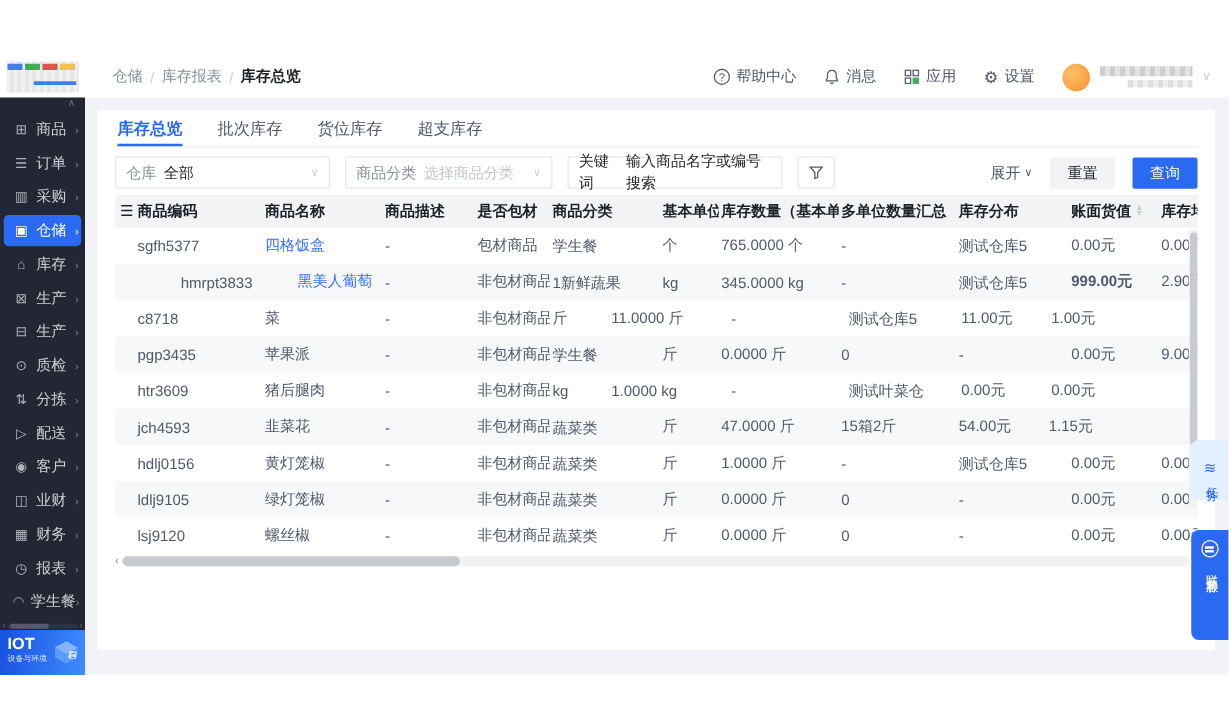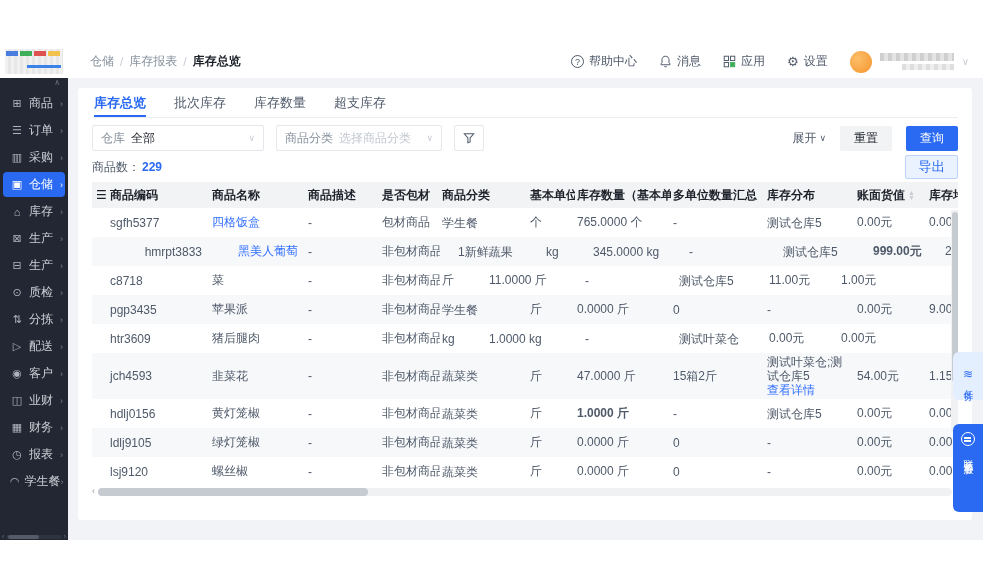--- a/index.html
+++ b/index.html
@@ -278,7 +278,7 @@
       <div class="tabs" id="tabs">
           <div class="tab active">库存总览</div>
           <div class="tab">批次库存</div>
-          <div class="tab">库存数量</div>
+          <div class="tab">货位库存</div>
           <div class="tab">超支库存</div>
         </div>
 

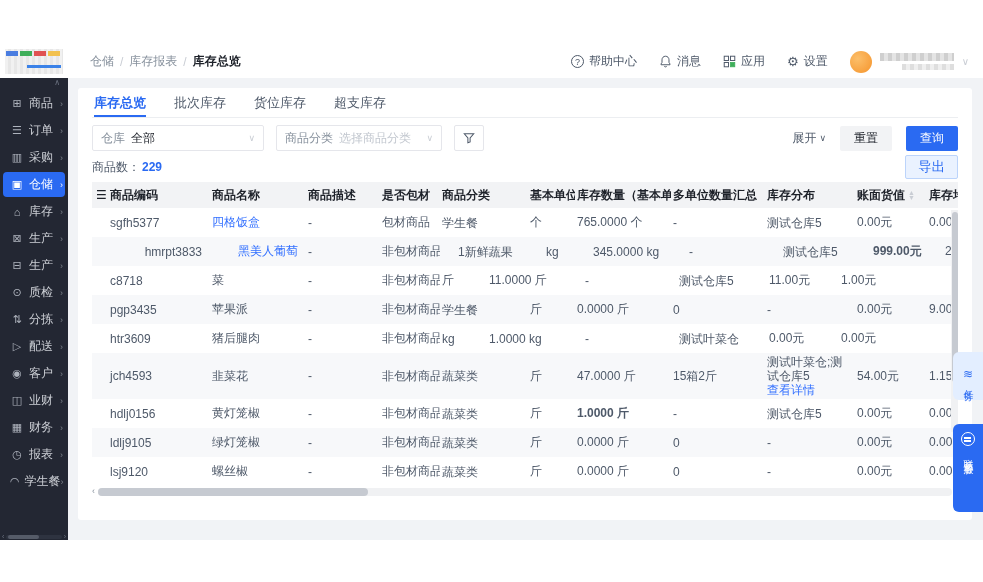--- a/index.html
+++ b/index.html
@@ -293,6 +293,10 @@
           <span class="fph">选择商品分类</span>
           <span class="chev">∨</span>
         </div>
+        <div class="kw" style="width:172px">
+          <span class="flabel">关键词</span>
+          <span class="fph">输入商品名字或编号搜索</span>
+        </div>
         <div class="funnel-btn">
           <svg width="12" height="12" viewBox="0 0 14 14">
             <path d="M1.5 2h11L8.3 7v4.5l-2.6 1V7z" fill="none" stroke="#4e5969" stroke-width="1.2"></path>

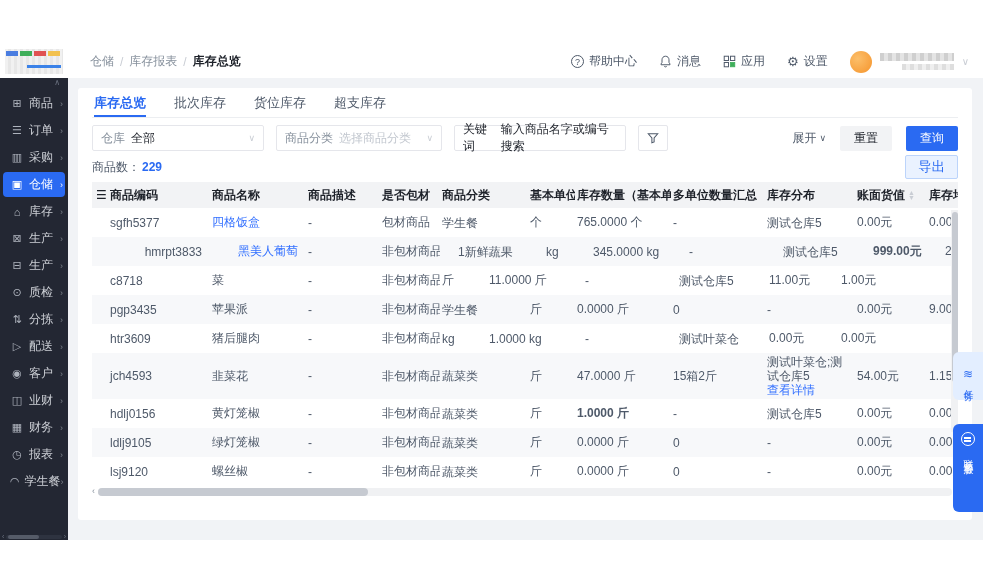--- a/index.html
+++ b/index.html
@@ -312,11 +312,6 @@
         </div>
       </div>
 
-      <div class="count-row">
-        <span class="count-label">商品数：</span>
-        <span class="count-num">229</span>
-        <button class="btn-export">导出</button>
-      </div>
 
       <div class="table-wrap">
         <span class="vcaret-up">∧</span>

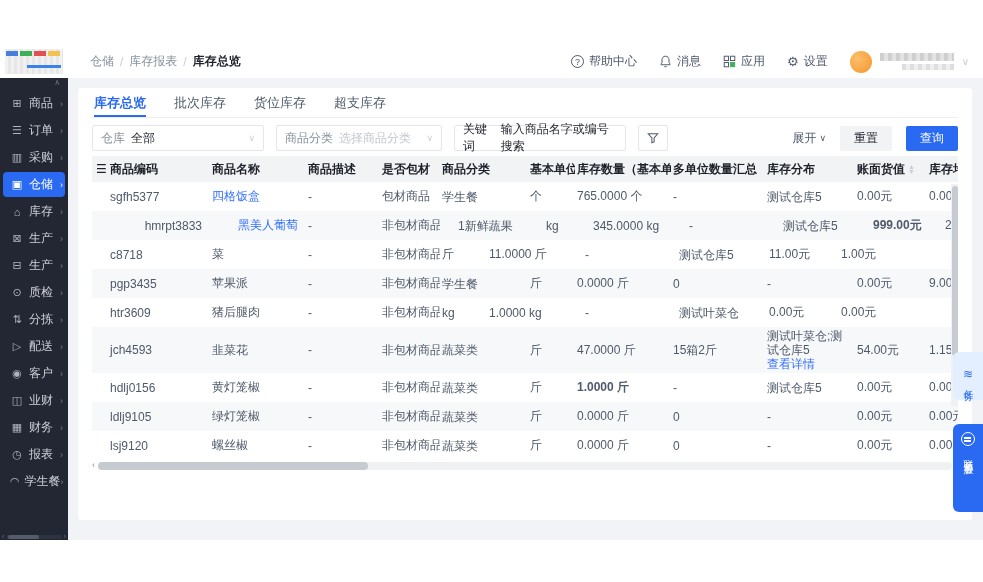--- a/index.html
+++ b/index.html
@@ -355,7 +355,7 @@
                   <span class="cell" style="flex-basis: 96px; text-align: right;"><span class="link">黑美人葡萄</span></span>
                   <span class="cell" style="flex-basis: 74px;">-</span>
                   <span class="cell" style="flex-basis: 60px;">非包材商品</span>
-                  <span class="cell wrap" style="flex-basis: 88px; margin-left: 16px;">1新鲜蔬果</span>
+                  <span class="cell wrap" style="flex-basis: 88px;">1新鲜蔬果</span>
                   <span class="cell" style="flex-basis: 47px;">kg</span>
                   <span class="cell" style="flex-basis: 96px;">345.0000 kg</span>
                   <span class="cell" style="flex-basis: 94px;">-</span>

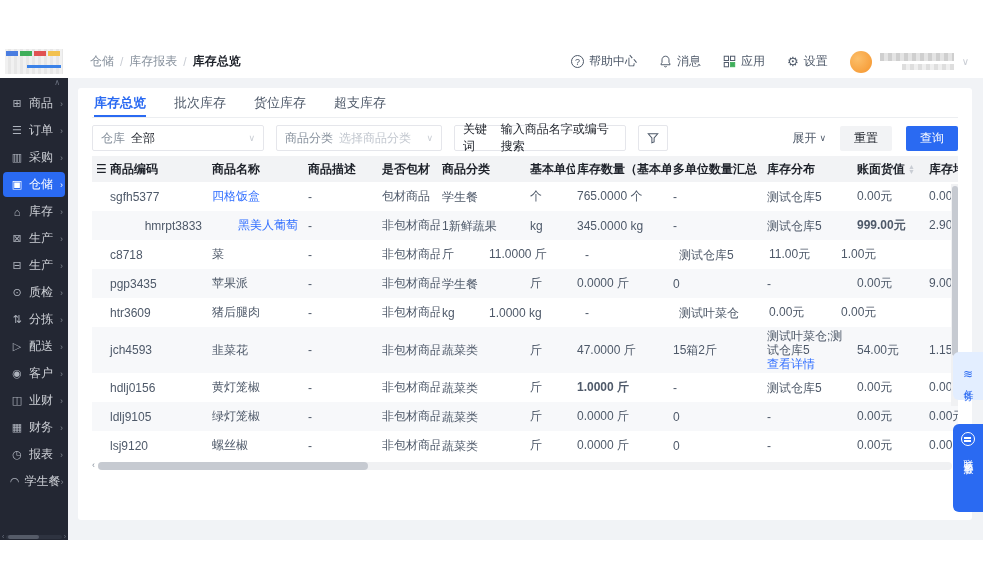--- a/index.html
+++ b/index.html
@@ -413,7 +413,6 @@
                   <span class="cell" style="flex-basis: 47px;">斤</span>
                   <span class="cell" style="flex-basis: 96px;">47.0000 斤</span>
                   <span class="cell" style="flex-basis: 94px;">15箱2斤</span>
-                  <span class="cell wrap" style="flex-basis: 90px;"><span>测试叶菜仓;测试仓库5</span><br><span class="link">查看详情</span></span>
                   <span class="cell" style="flex-basis: 72px;">54.00元</span>
                   <span class="cell" style="flex-basis: 78px;">1.15元</span>
                 </div>

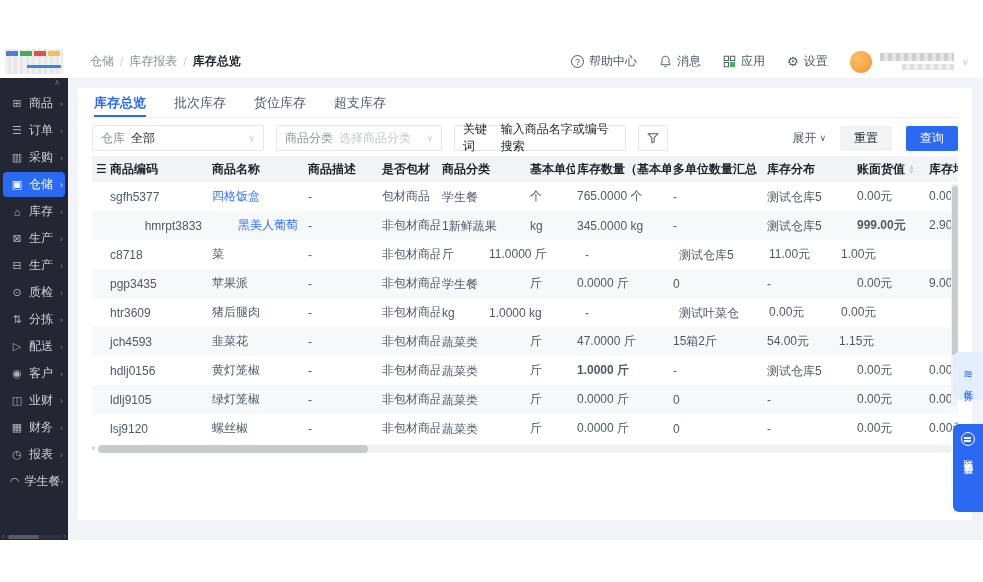--- a/index.html
+++ b/index.html
@@ -424,7 +424,7 @@
                   <span class="cell" style="flex-basis: 60px;">非包材商品</span>
                   <span class="cell wrap" style="flex-basis: 88px;">蔬菜类</span>
                   <span class="cell" style="flex-basis: 47px;">斤</span>
-                  <span class="cell" style="flex-basis: 96px; font-weight: bold;">1.0000 斤</span>
+                  <span class="cell" style="flex-basis: 96px;">1.0000 斤</span>
                   <span class="cell" style="flex-basis: 94px;">-</span>
                   <span class="cell wrap" style="flex-basis: 90px;"><span>测试仓库5</span></span>
                   <span class="cell" style="flex-basis: 72px;">0.00元</span>

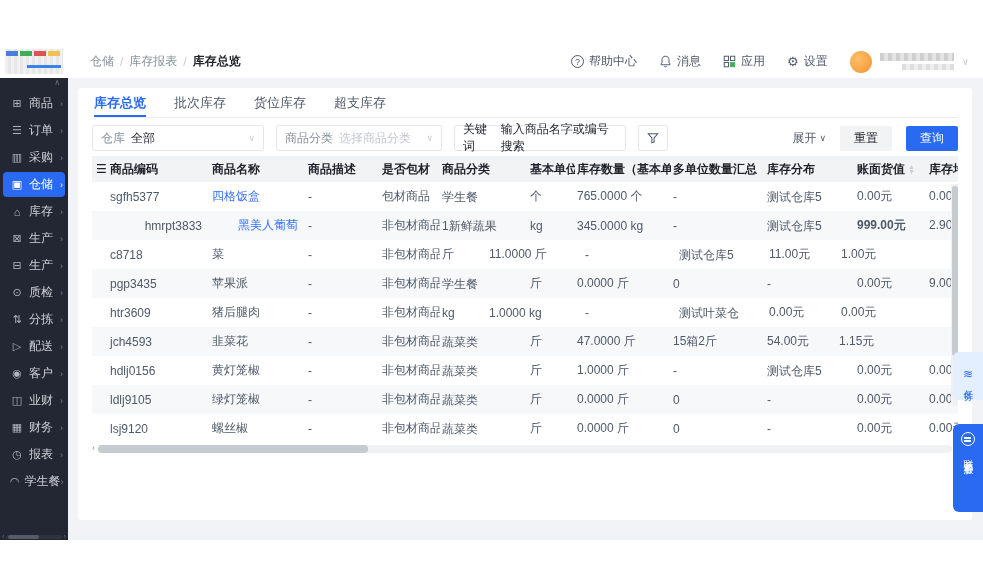--- a/index.html
+++ b/index.html
@@ -270,6 +270,16 @@
         </span>
       <span class="cap">›</span>
     </div>
+    <div class="iot-banner">
+      <div class="iot-title">IOT</div>
+      <div class="iot-sub">设备与环境</div>
+      <svg class="iot-cube" viewBox="0 0 24 24">
+        <path d="M12 3 21 8v8l-9 5-9-5V8z" fill="#5fa0ff"></path>
+        <path d="M12 3 21 8l-9 5-9-5z" fill="#8cbcff"></path>
+        <path d="M14 11h6v6h-6z" fill="#e8f2ff" transform="rotate(8 17 14)"></path>
+        <path d="M16 13.5 19 12.5M16 15.5 19 16.5" stroke="#3f8cff" stroke-width="1"></path>
+      </svg>
+    </div>
   </div>
 
   <div class="content">

